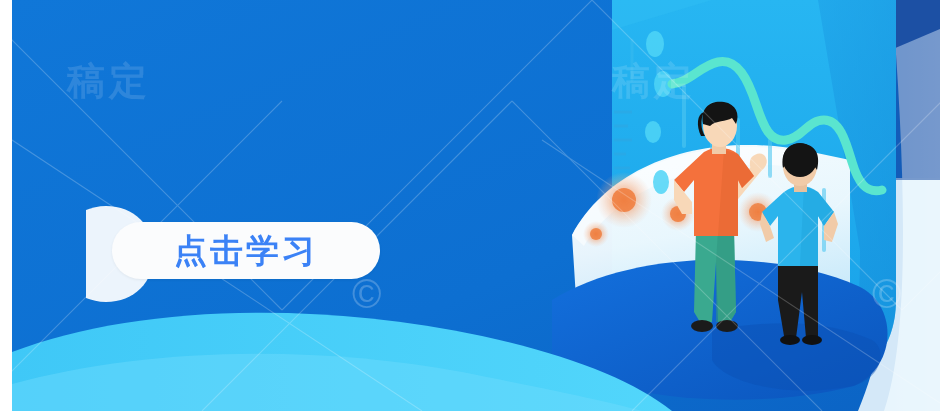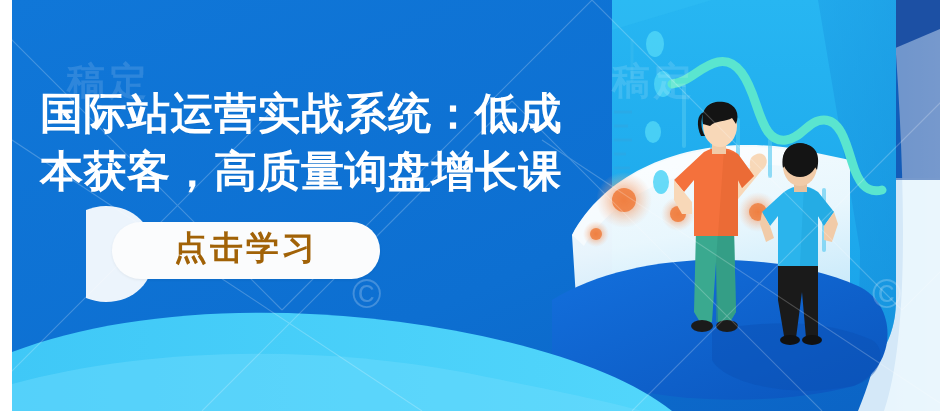--- a/index.html
+++ b/index.html
@@ -256,10 +256,6 @@
   <div class="wm-c" style="left:340px; top:272px; font-size:40px;">©</div>
   <div class="wm-c" style="left:860px; top:272px; font-size:40px;">©</div>
 
-  <div id="title-block">
-    <span class="title-line">国际站运营实战系统：低成</span>
-    <span class="title-line">本获客，高质量询盘增长课</span>
-  </div>
 
   <div id="cta-button">
     <span id="cta-label">点击学习</span>

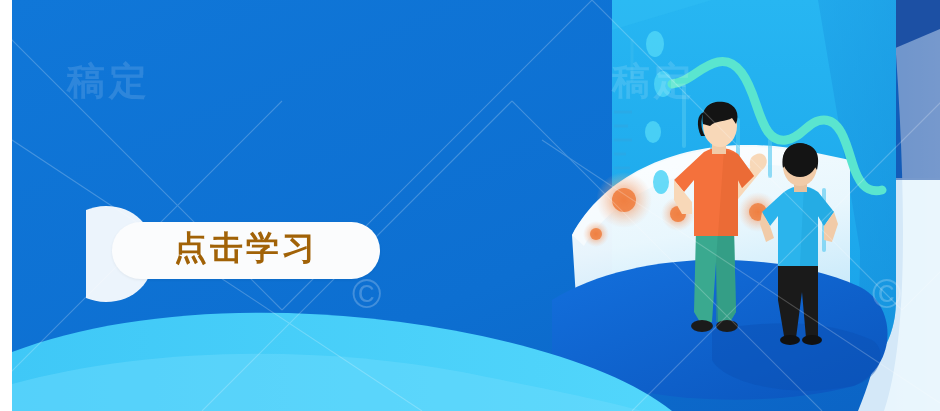--- a/index.html
+++ b/index.html
@@ -58,12 +58,11 @@
     box-shadow: 0 1px 3px rgba(0,0,0,0.06);
   }
   #cta-label {
-    color: #a16207;
+    color: #3b82f6;
     font-size: 33px;
     font-weight: 700;
     letter-spacing: 3px;
     line-height: 1;
-    font-family: Liberation Mono, monospace;
   }
   
   .wm-text {

